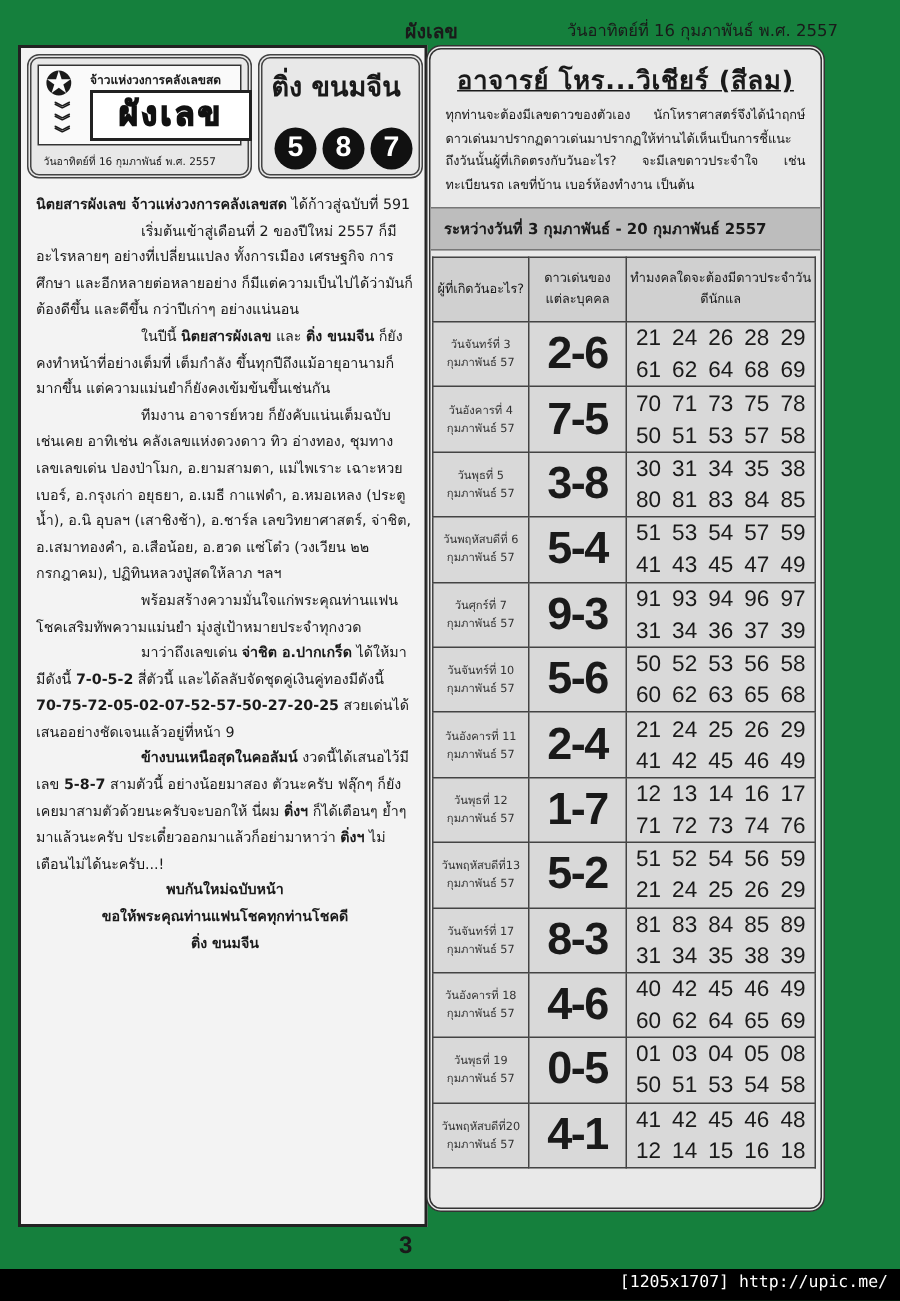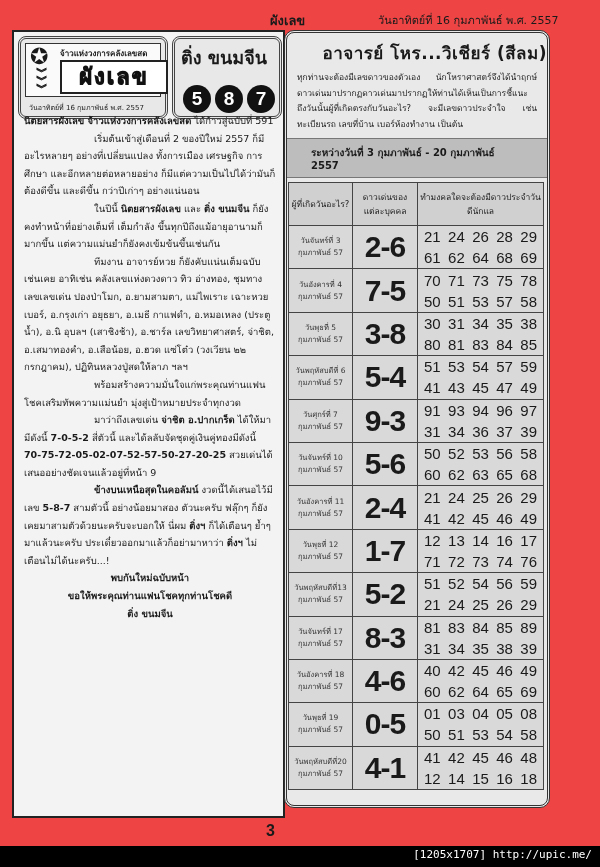--- a/index.html
+++ b/index.html
@@ -5,7 +5,7 @@
   * { box-sizing: border-box; margin: 0; padding: 0; }
   html, body { width: 600px; height: 867px; background: #000; overflow: hidden; }
   body { font-family: "DejaVu Sans", sans-serif; color: #1a1a1a; position: relative; }
-  .page { position: absolute; left: 0; top: 0; width: 600px; height: 846px; background: #ef4444; }
+  .page { position: absolute; left: 0; top: 0; width: 600px; height: 846px; background: #15803d; }
   .running-head { position: absolute; top: 8px; left: 0; width: 600px; height: 20px; }
   .section-name { position: absolute; left: 270px; top: 2px; font-weight: bold; font-size: 13px; }
   .issue-date { position: absolute; left: 378px; top: 3px; font-size: 11px; }

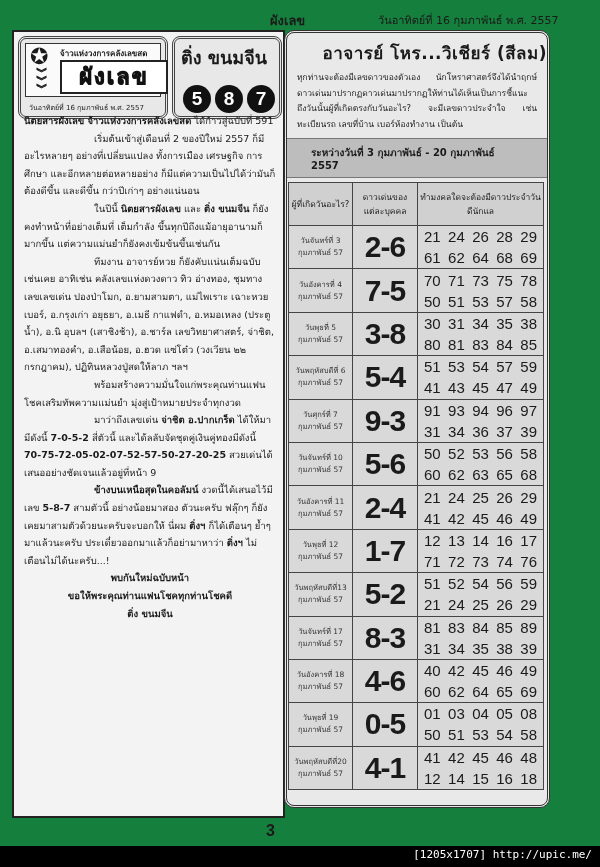--- a/index.html
+++ b/index.html
@@ -28,7 +28,7 @@
   .article .center { text-align: center; font-weight: bold; }
   .article b { font-weight: bold; }
   .right-box { position: absolute; left: 284px; top: 30px; width: 266px; height: 778px; border: 3px double #333; border-radius: 10px; background: #e9e9e9; overflow: hidden; }
-  .rb-title { text-align: right; font-size: 17px; font-weight: bold; margin-top: 6px; letter-spacing: 0.5px; }
+  .rb-title { text-align: center; font-size: 17px; font-weight: bold; margin-top: 6px; letter-spacing: 0.5px; text-decoration: underline; }
   .rb-subtitle { text-align: center; font-size: 13.5px; font-weight: bold; margin-top: 2px; }
   .rb-intro { font-size: 8.5px; line-height: 15.5px; padding: 4px 10px; text-align: justify; }
   .rb-period { background: #bdbdbd; font-size: 10px; font-weight: bold; padding: 6px 24px; margin-top: 2px; border-top: 1px solid #777; border-bottom: 1px solid #777; }

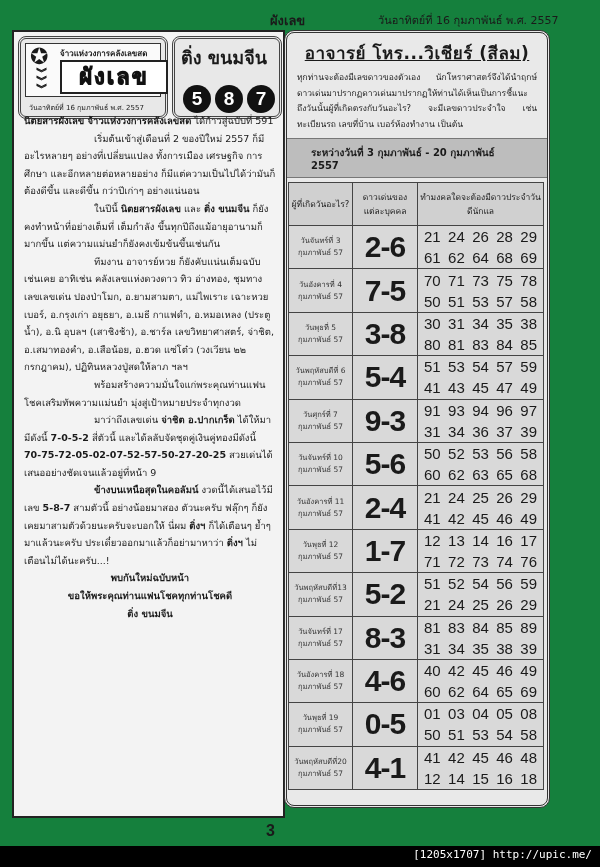--- a/index.html
+++ b/index.html
@@ -22,7 +22,7 @@
   .tmg-name { position: absolute; left: 6px; top: 4px; font-size: 18px; font-weight: bold; white-space: nowrap; }
   .tmg-digits { position: absolute; left: 8px; top: 46px; display: flex; gap: 4px; }
   .digit-badge { width: 28px; height: 28px; border-radius: 50%; background: #111; color: #fff; font-weight: bold; font-size: 19px; text-align: center; line-height: 28px; font-family: "Liberation Sans", sans-serif; }
-  .article { position: absolute; left: 10px; top: 80px; width: 252px; font-size: 9.5px; line-height: 17.6px; }
+  .article { position: absolute; left: 10px; top: 96px; width: 252px; font-size: 9.5px; line-height: 17.6px; }
   .article p { text-indent: 0; }
   .article .indent { text-indent: 70px; }
   .article .center { text-align: center; font-weight: bold; }

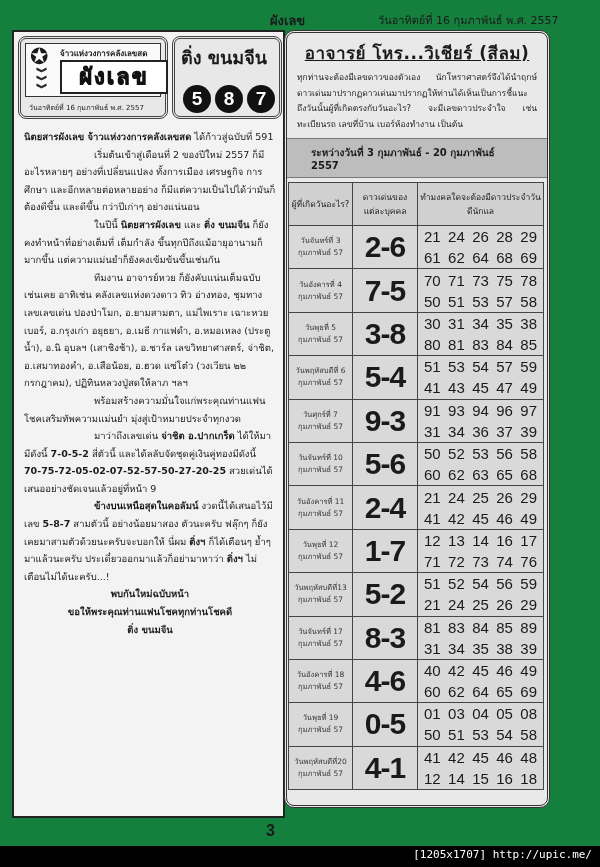--- a/index.html
+++ b/index.html
@@ -31,7 +31,7 @@
   .rb-title { text-align: center; font-size: 17px; font-weight: bold; margin-top: 6px; letter-spacing: 0.5px; text-decoration: underline; }
   .rb-subtitle { text-align: center; font-size: 13.5px; font-weight: bold; margin-top: 2px; }
   .rb-intro { font-size: 8.5px; line-height: 15.5px; padding: 4px 10px; text-align: justify; }
-  .rb-period { background: #bdbdbd; font-size: 10px; font-weight: bold; padding: 6px 24px; margin-top: 2px; border-top: 1px solid #777; border-bottom: 1px solid #777; }
+  .rb-period { background: #bdbdbd; font-size: 10px; font-weight: bold; padding: 6px 9px; margin-top: 2px; border-top: 1px solid #777; border-bottom: 1px solid #777; }
   table.lucky { width: 256px; margin: 4px 0 0 1px; border-collapse: collapse; background: #d9d9d9; }
   table.lucky th, table.lucky td { border: 1px solid #444; }
   table.lucky th { font-size: 8.5px; font-weight: normal; height: 43px; line-height: 14px; background: #d0d0d0; }

